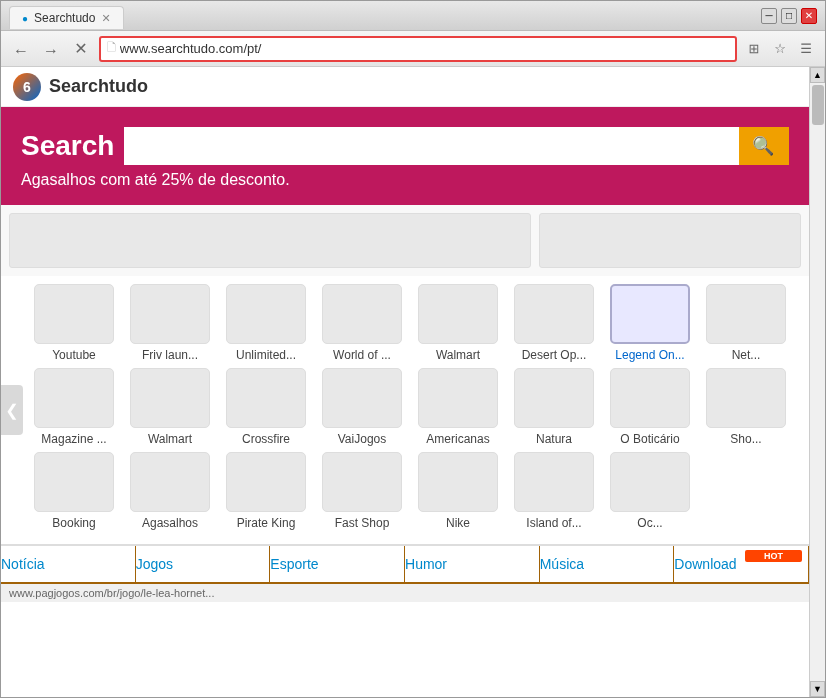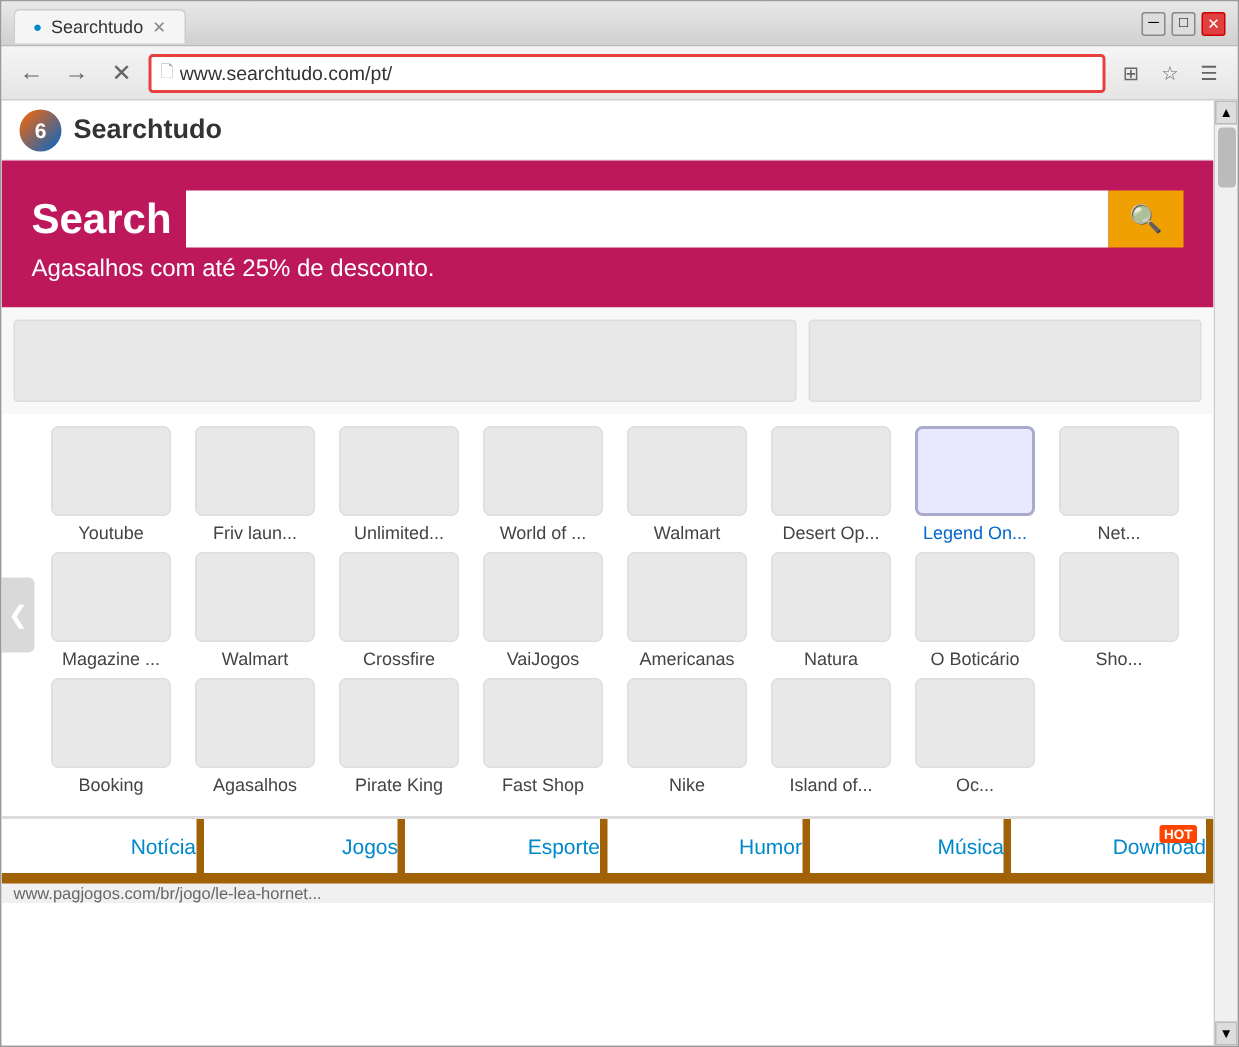--- a/index.html
+++ b/index.html
@@ -61,7 +61,7 @@
 
     
     .bottom-tabs { height: 38px; background: white; border-top: 2px solid #ddd; display: flex; align-items: stretch; }
-    .bottom-tab { flex: 1; display: flex; align-items: center; justify-content: flex-end; font-size: 14px; color: #0088cc; cursor: pointer; border-right: 5px solid #a16207; font-weight: 500; }
+    .bottom-tab { flex: 1; display: flex; align-items: center; justify-content: flex-start; font-size: 14px; color: #0088cc; cursor: pointer; border-right: 1px solid #a16207; font-weight: 500; }
     .bottom-tab-download { position: relative; }
     .hot-badge { position: absolute; top: 4px; right: 6px; background: #ff4400; color: white; font-size: 9px; padding: 1px 3px; border-radius: 2px; font-weight: bold; }
 

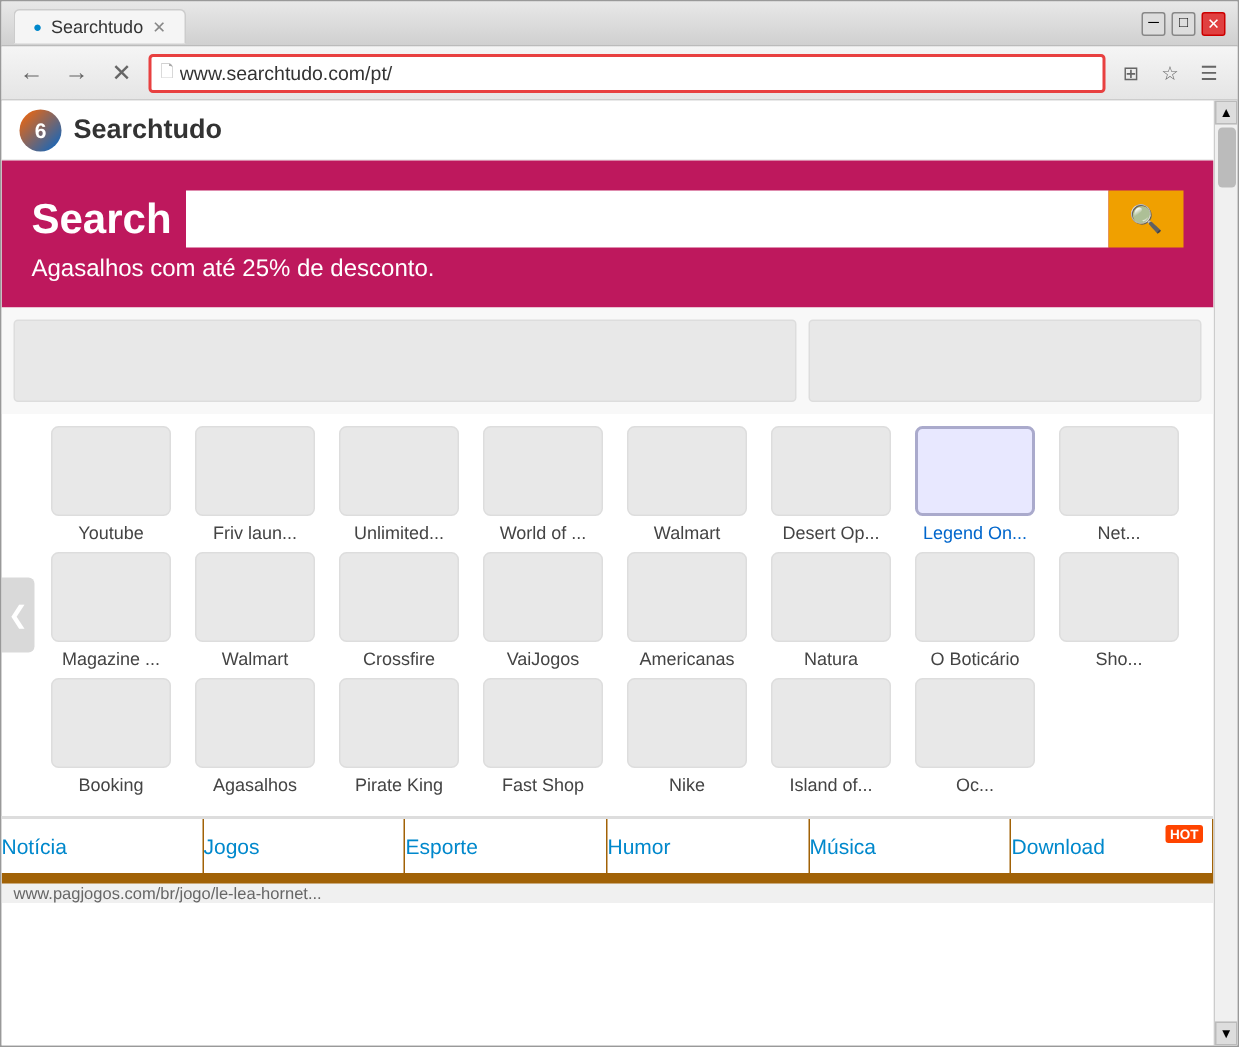--- a/index.html
+++ b/index.html
@@ -63,7 +63,7 @@
     .bottom-tabs { height: 38px; background: white; border-top: 2px solid #ddd; display: flex; align-items: stretch; }
     .bottom-tab { flex: 1; display: flex; align-items: center; justify-content: flex-start; font-size: 14px; color: #0088cc; cursor: pointer; border-right: 1px solid #a16207; font-weight: 500; }
     .bottom-tab-download { position: relative; }
-    .hot-badge { position: absolute; top: 4px; right: 6px; background: #ff4400; color: white; font-size: 9px; padding: 1px 3px; border-radius: 2px; font-weight: bold; }
+    .hot-badge { position: absolute; top: 4px; right: 6px; background: #ff4400; color: white; font-size: 9px; padding: 1px 19px; border-radius: 2px; font-weight: bold; }
 
     
     .status-bar { height: 20px; background: #f0f0f0; border-top: 7px solid #a16207; display: flex; align-items: center; padding: 0 8px; }

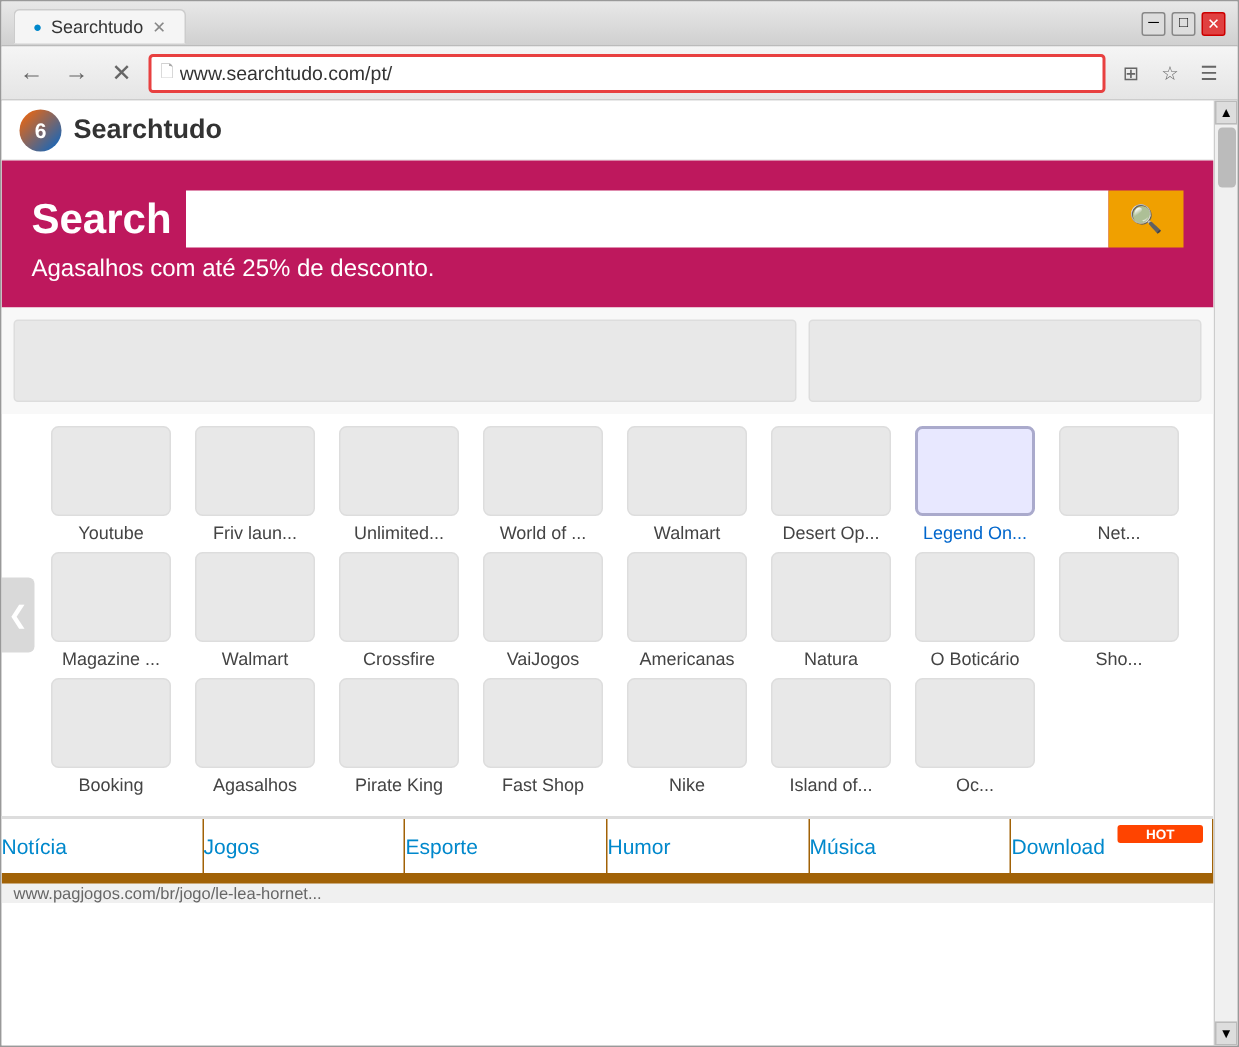--- a/index.html
+++ b/index.html
@@ -66,7 +66,7 @@
     .hot-badge { position: absolute; top: 4px; right: 6px; background: #ff4400; color: white; font-size: 9px; padding: 1px 19px; border-radius: 2px; font-weight: bold; }
 
     
-    .status-bar { height: 20px; background: #f0f0f0; border-top: 7px solid #a16207; display: flex; align-items: center; padding: 0 8px; }
+    .status-bar { height: 20px; background: #f0f0f0; border-top: 2px solid #a16207; display: flex; align-items: center; padding: 0 8px; }
     .status-text { font-size: 11px; color: #666; }
   </style>
 </head>

